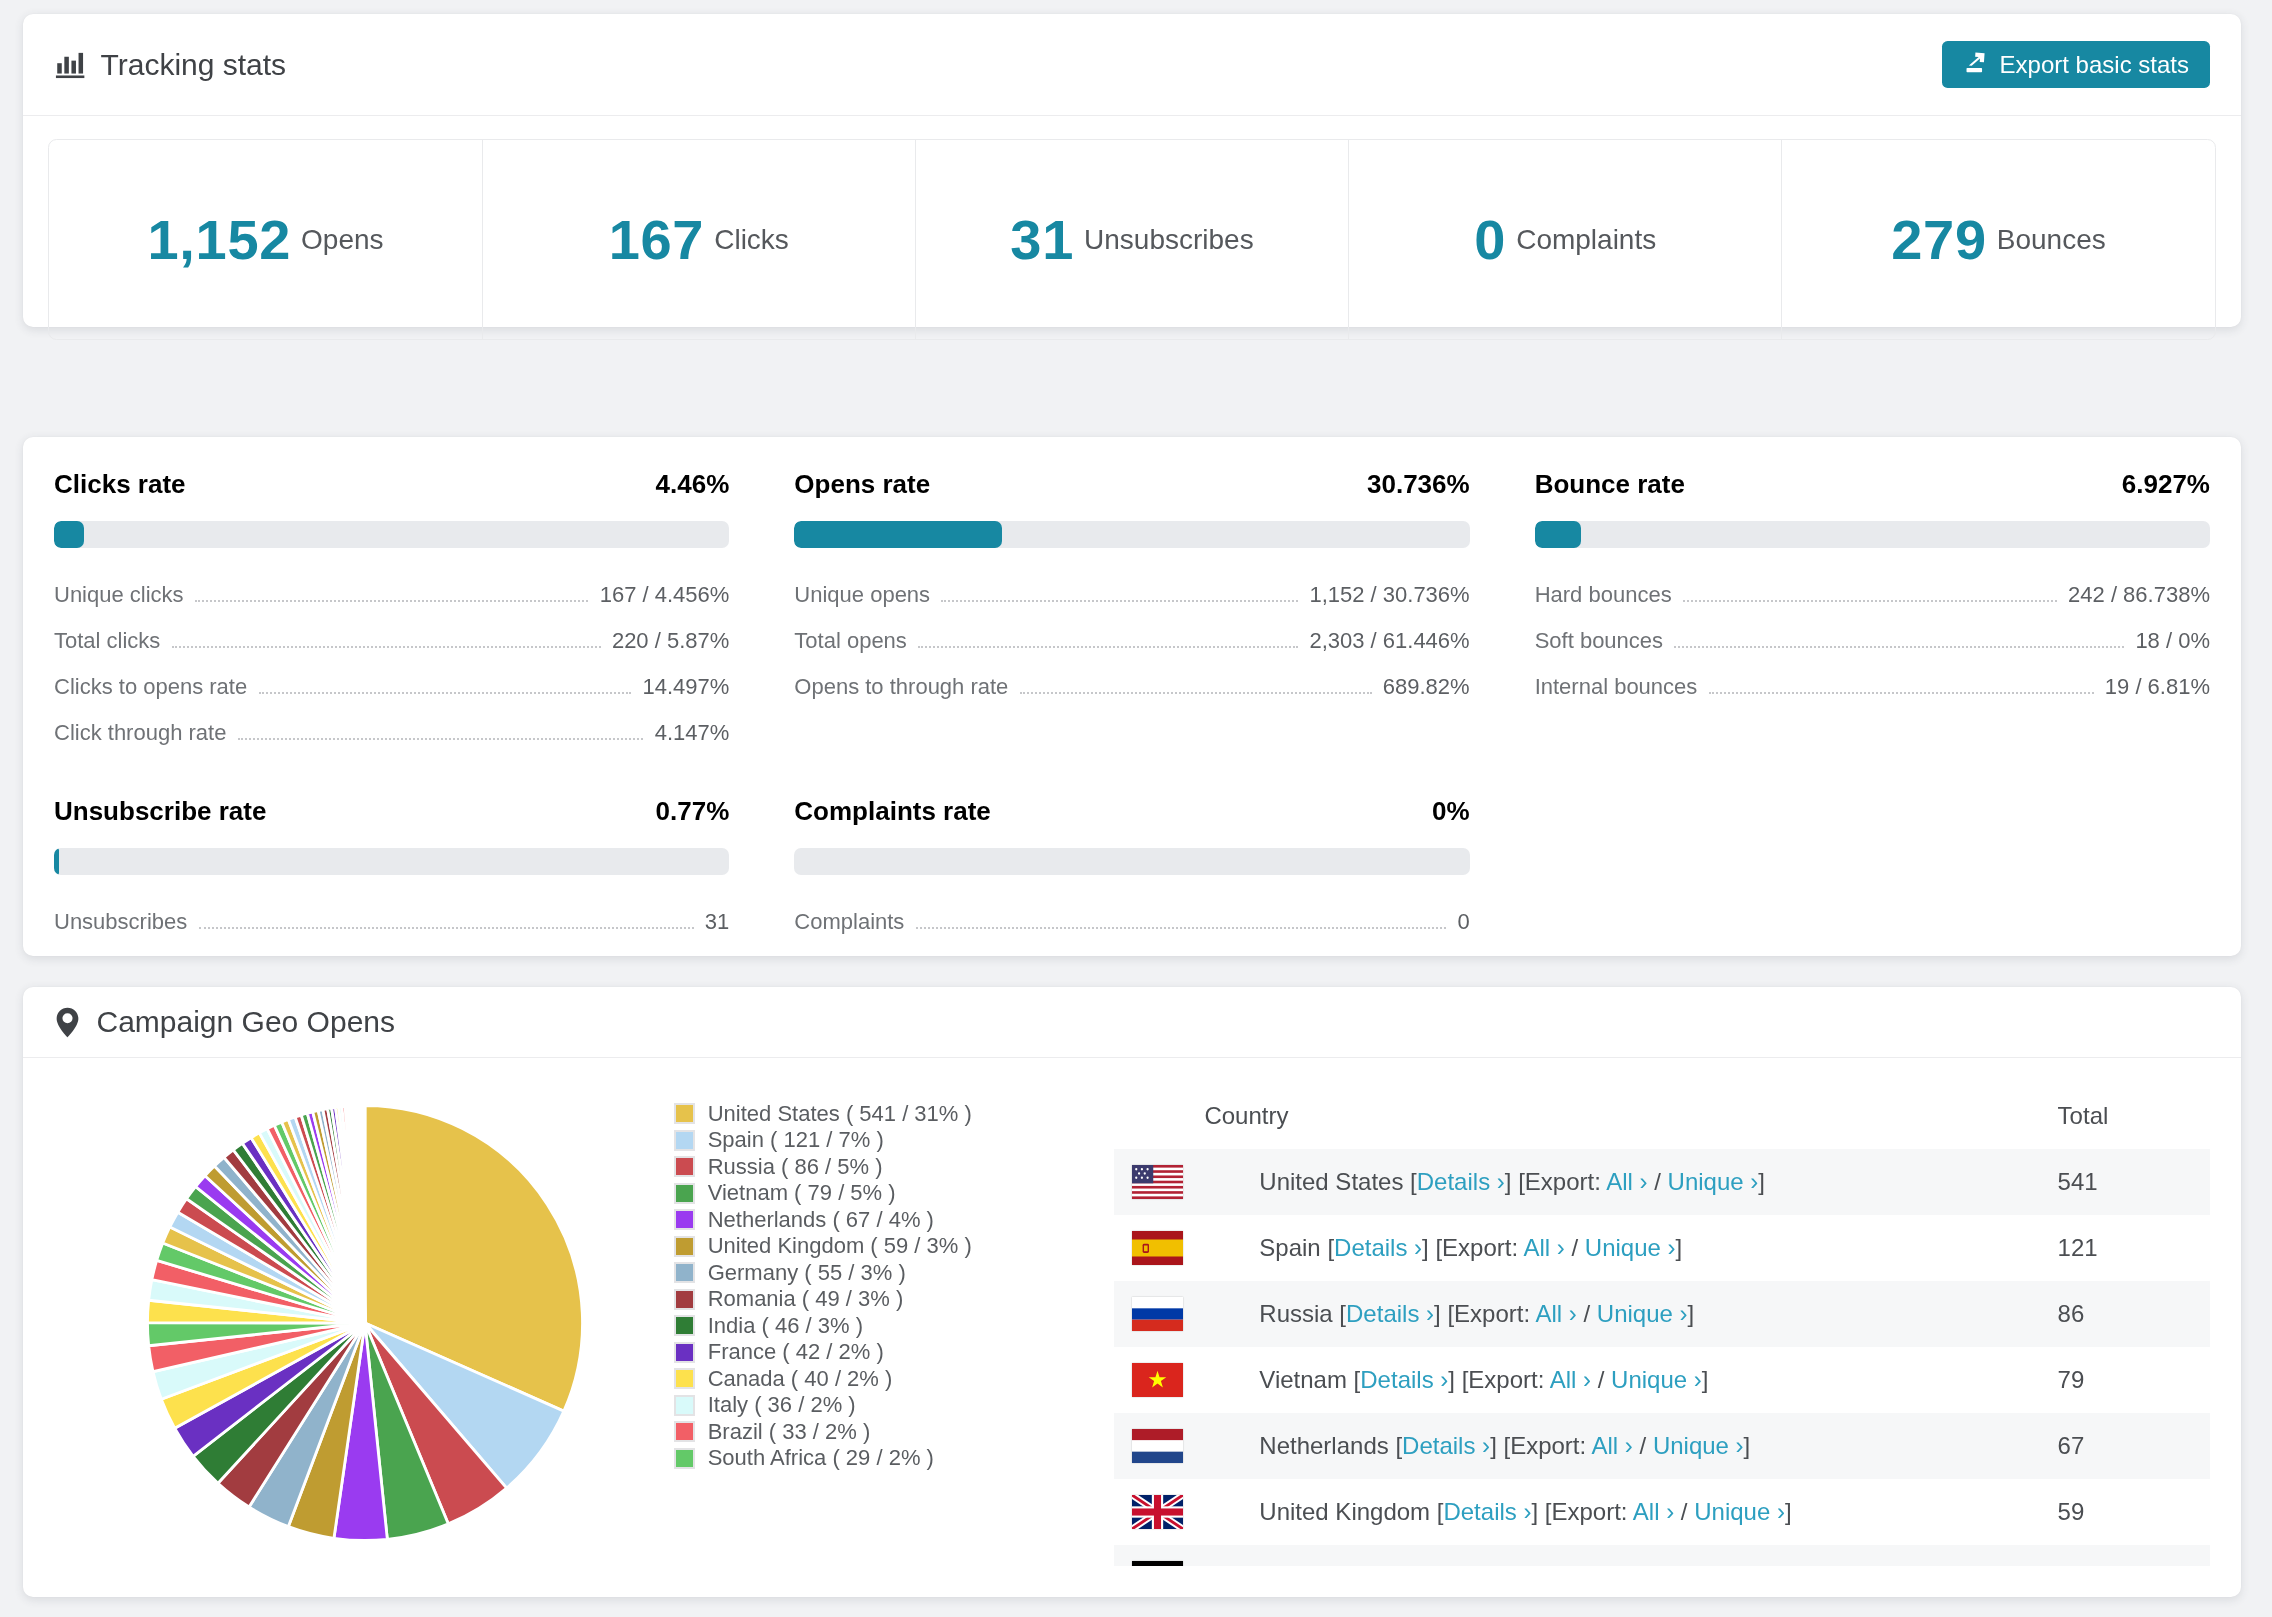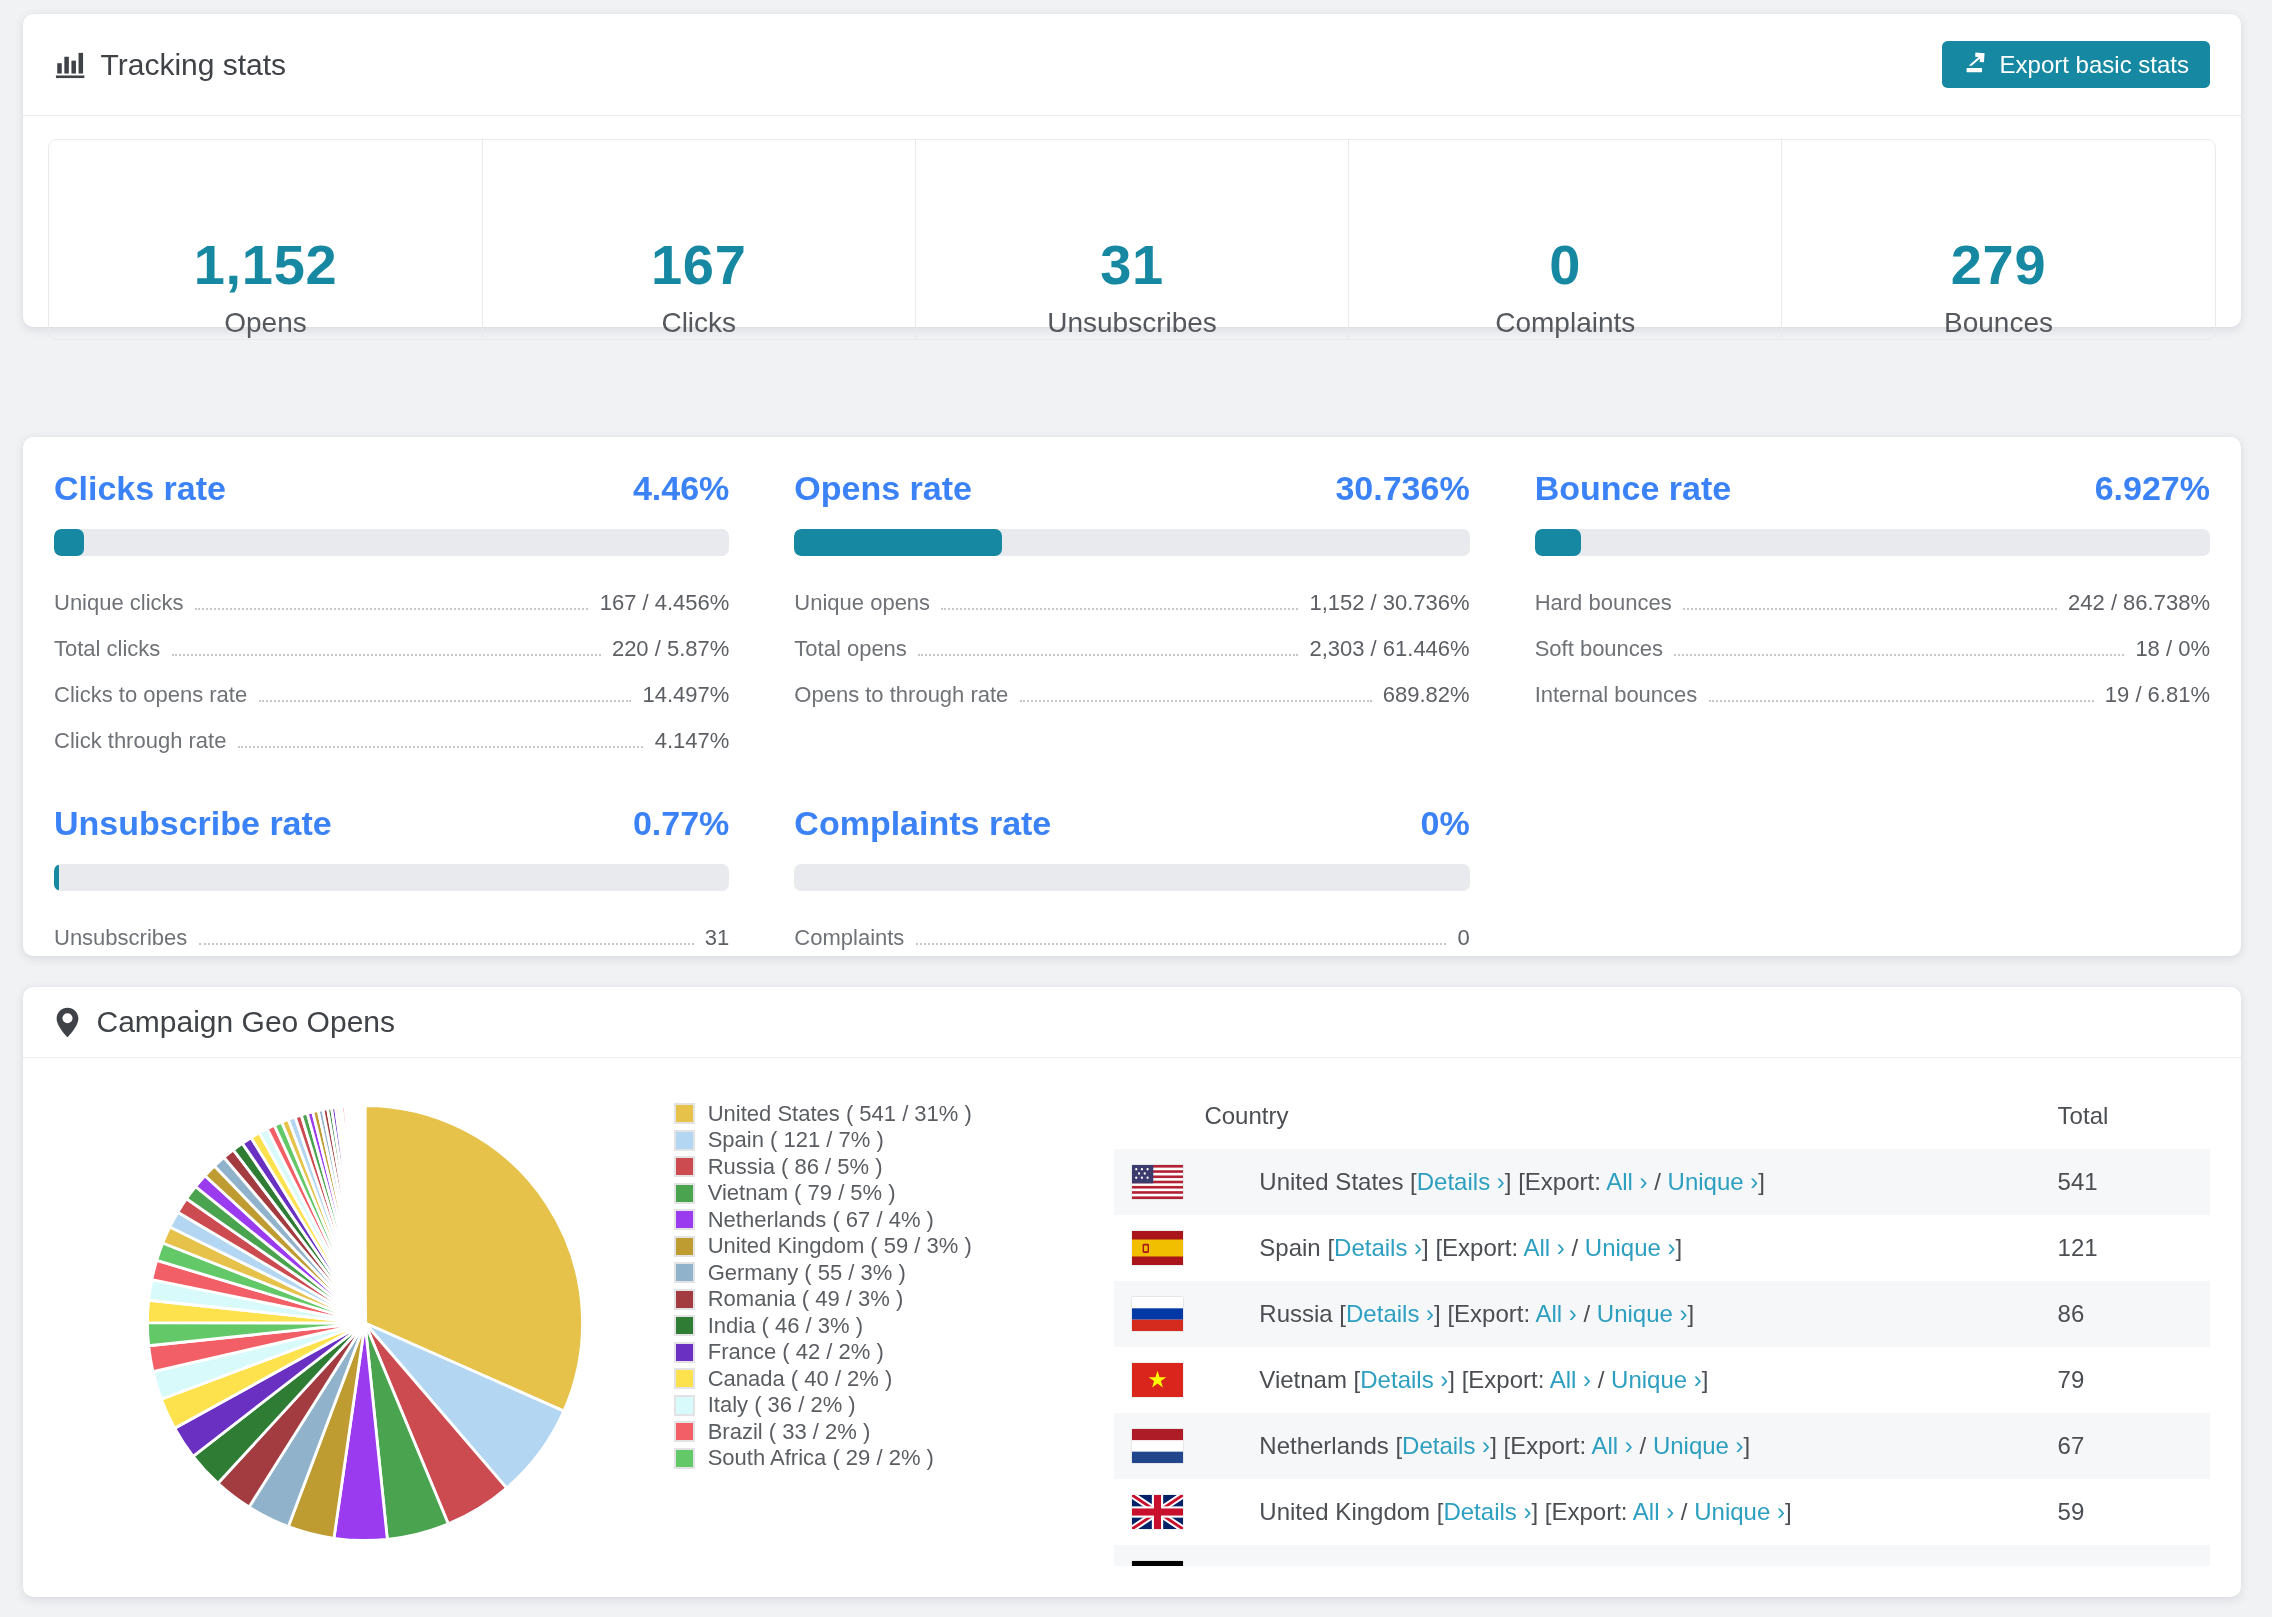--- a/index.html
+++ b/index.html
@@ -37,8 +37,8 @@
 
   .summary { display:flex; margin:23px 25.4px 0; height:201px;
     border:1.4px solid #e9eaec; border-radius:8.5px; }
-  .stat-box { flex:1; display:flex; flex-direction:column; align-items:center;
-    justify-content:flex-end; gap:10px; border-right:1.4px solid #e9eaec; }
+  .stat-box { flex:1; display:flex; flex-direction:row; align-items:center;
+    justify-content:center; gap:10px; border-right:1.4px solid #e9eaec; }
   .stat-box:last-child { border-right:none; }
   .stat-value { font-size:56px; font-weight:700; color:var(--accent); letter-spacing:0.7px; }
   .stat-label { font-size:28px; color:#55585c; }

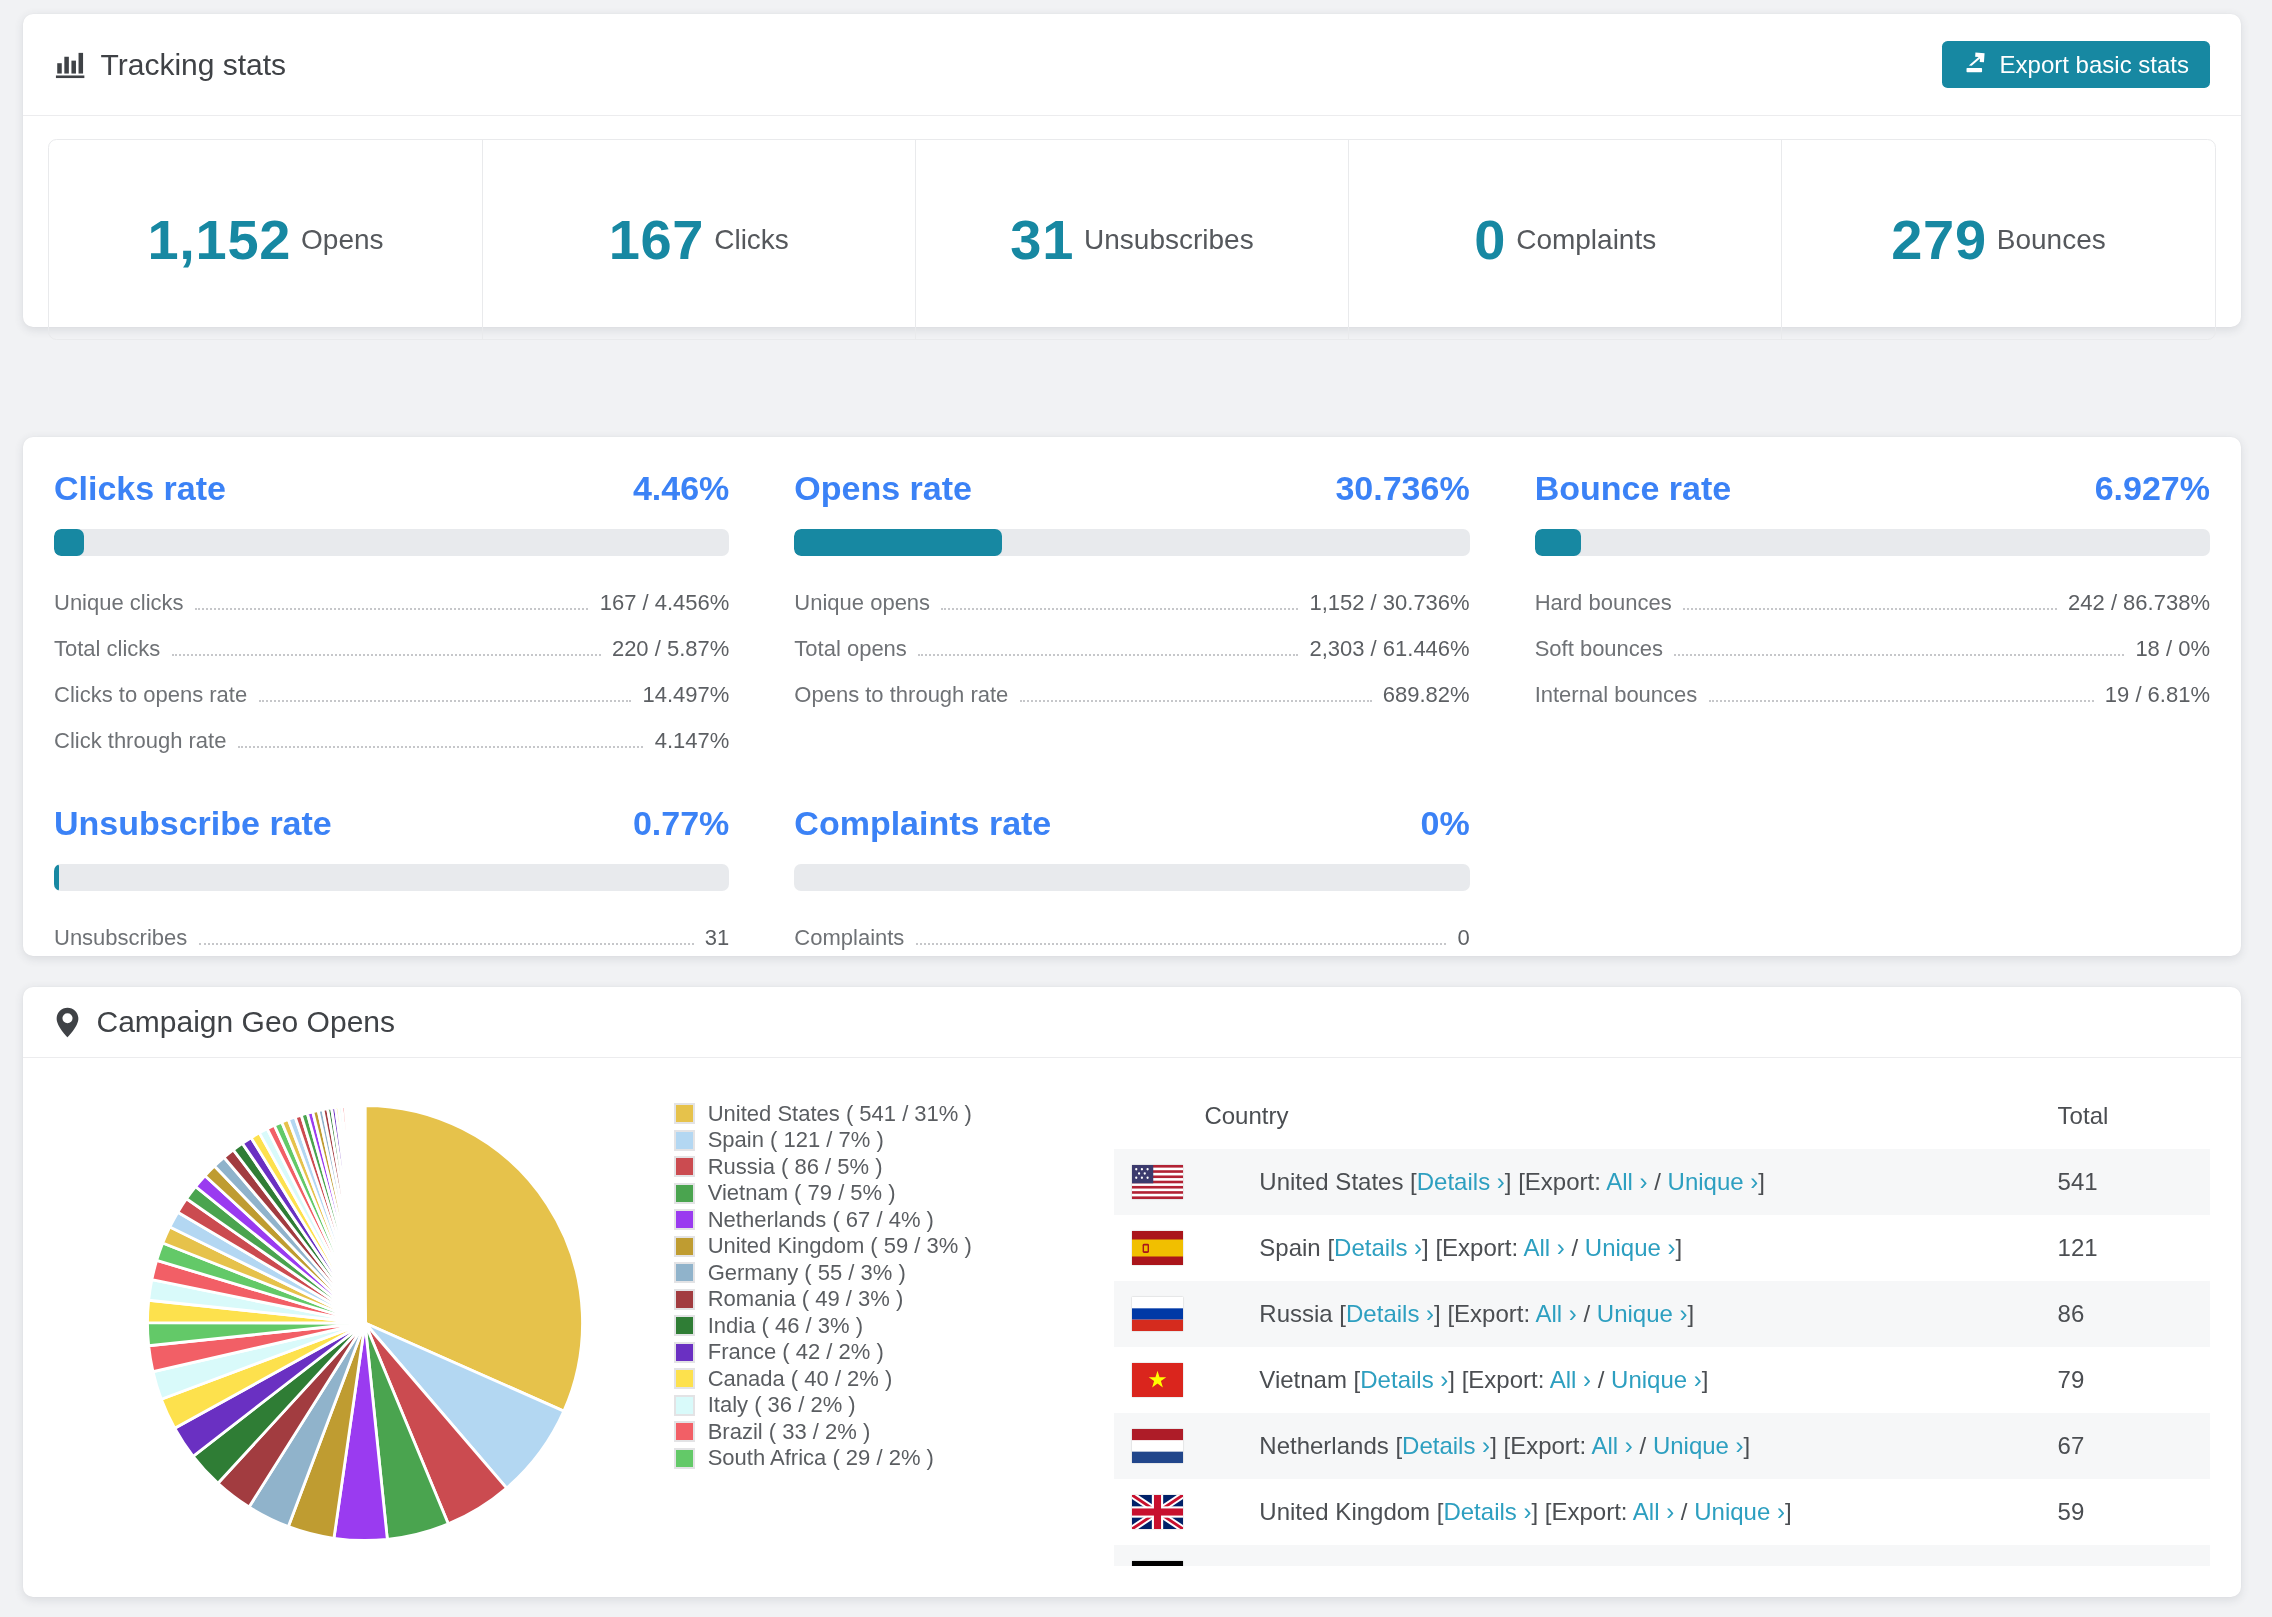--- a/index.html
+++ b/index.html
@@ -46,7 +46,7 @@
   .rates-grid { padding:32px 31px 28px; display:grid;
     grid-template-columns:repeat(3,1fr); column-gap:65px; row-gap:40px; }
   .rate-head { display:flex; justify-content:space-between; align-items:flex-end;
-    font-size:34px; font-weight:700; color:#3b82f6; margin-bottom:21px; }
+    font-size:26px; font-weight:700; color:#000000; margin-bottom:21px; }
   .rate-bar { height:27px; border-radius:7px; background:#e8eaed;
     margin-bottom:24px; overflow:hidden; }
   .rate-fill { height:100%; background:var(--accent); border-radius:7px; }

